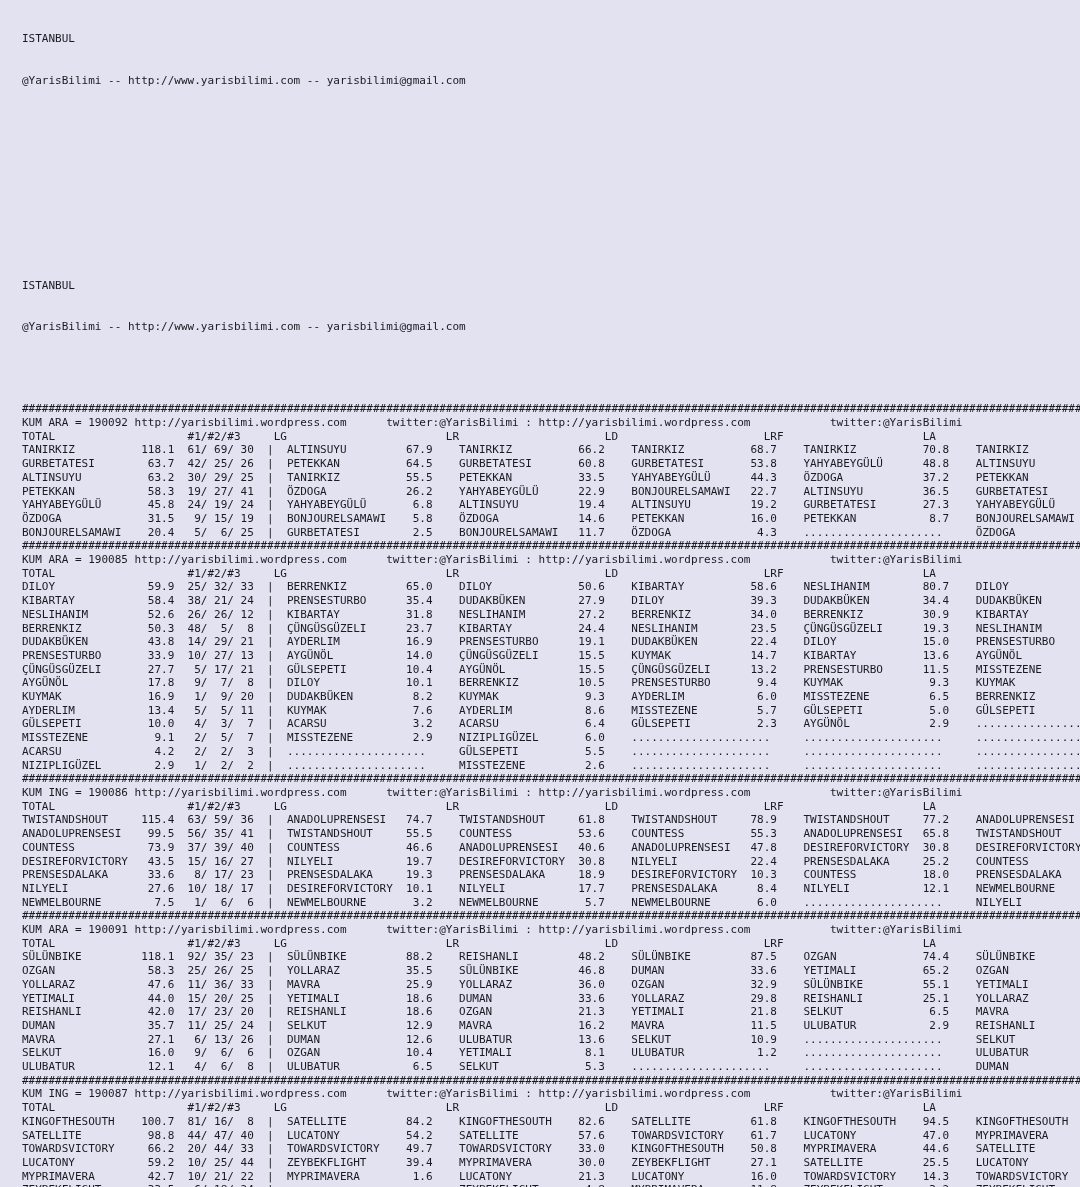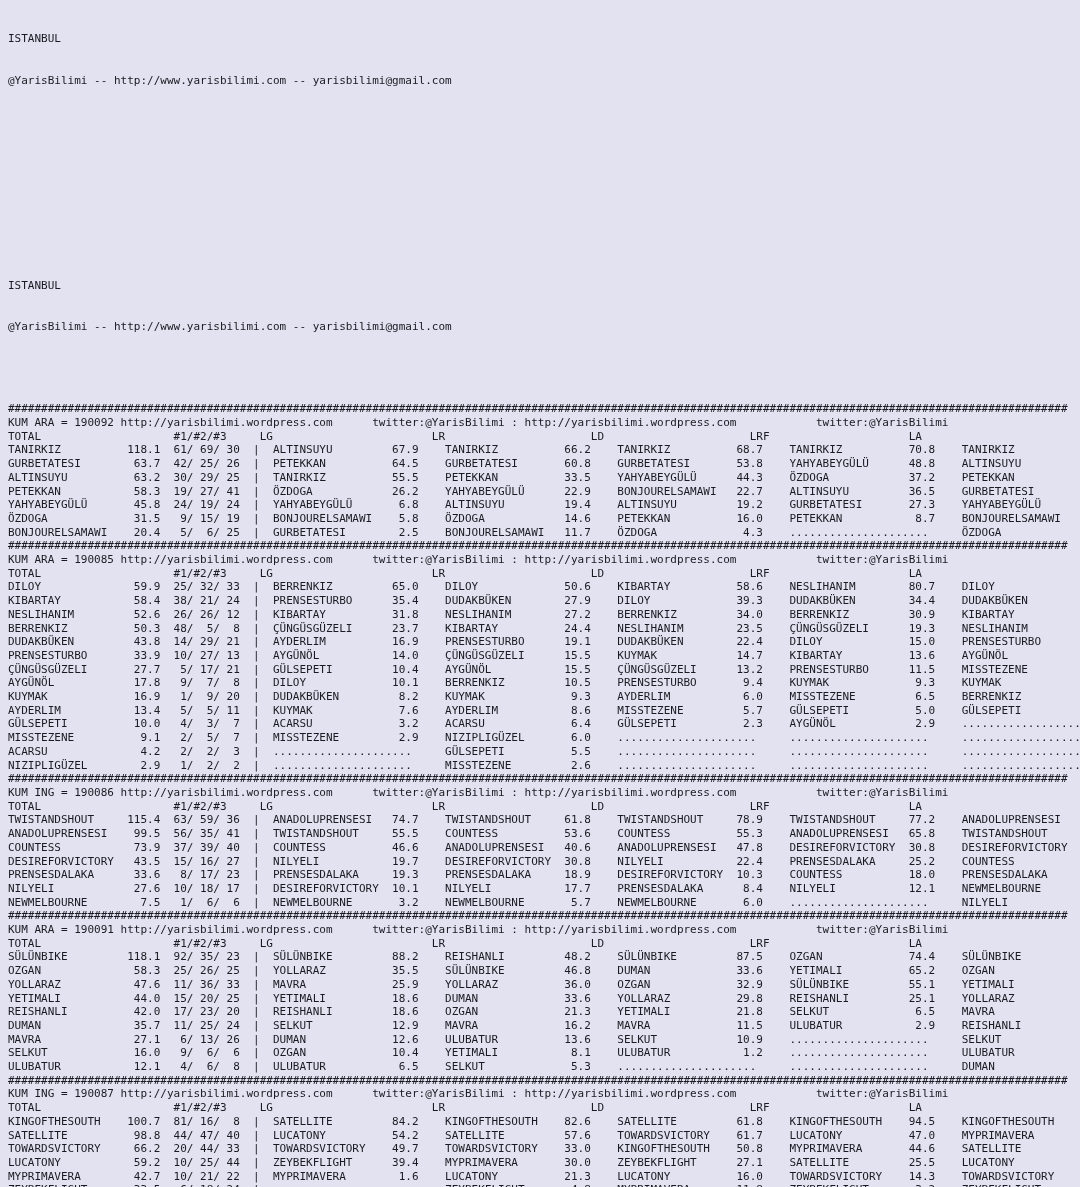--- a/index.html
+++ b/index.html
@@ -12,7 +12,7 @@
     height: 1187px;
     overflow: hidden;
     box-sizing: border-box;
-    padding: 5px 0 0 8px;
+    padding: 5px 0 0 22px;
     font-family: "DejaVu Sans Mono", "Liberation Mono", monospace;
     font-size: 11px;
     line-height: 13.7px;

